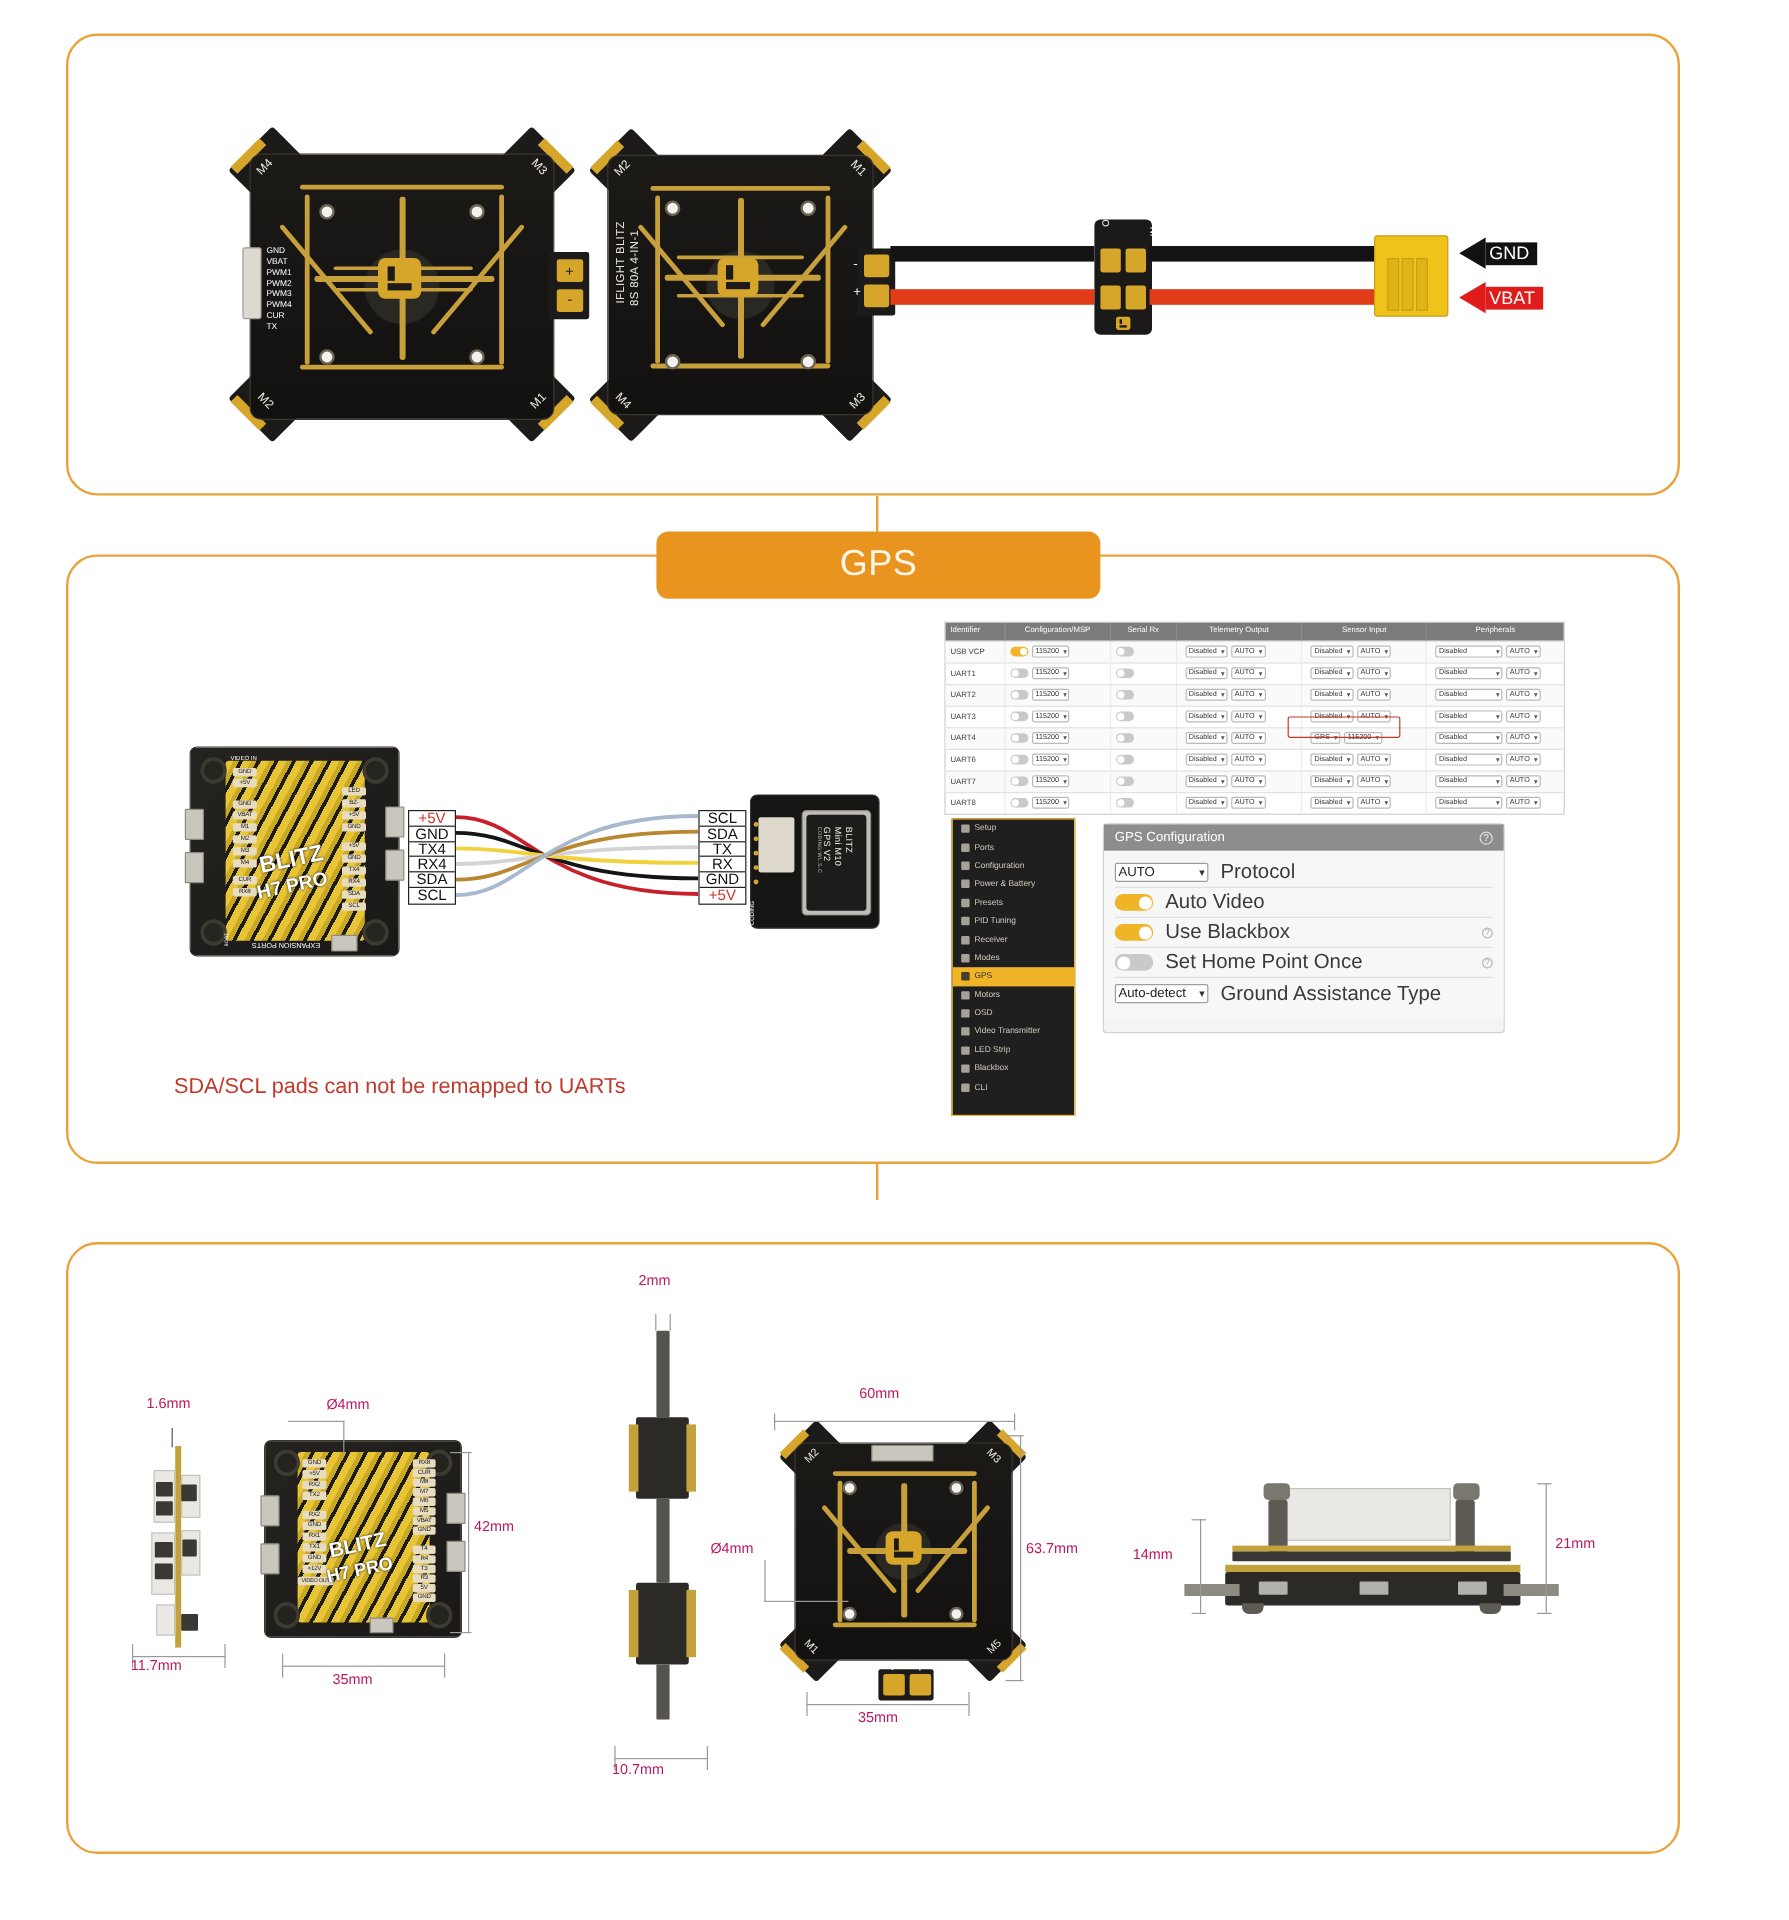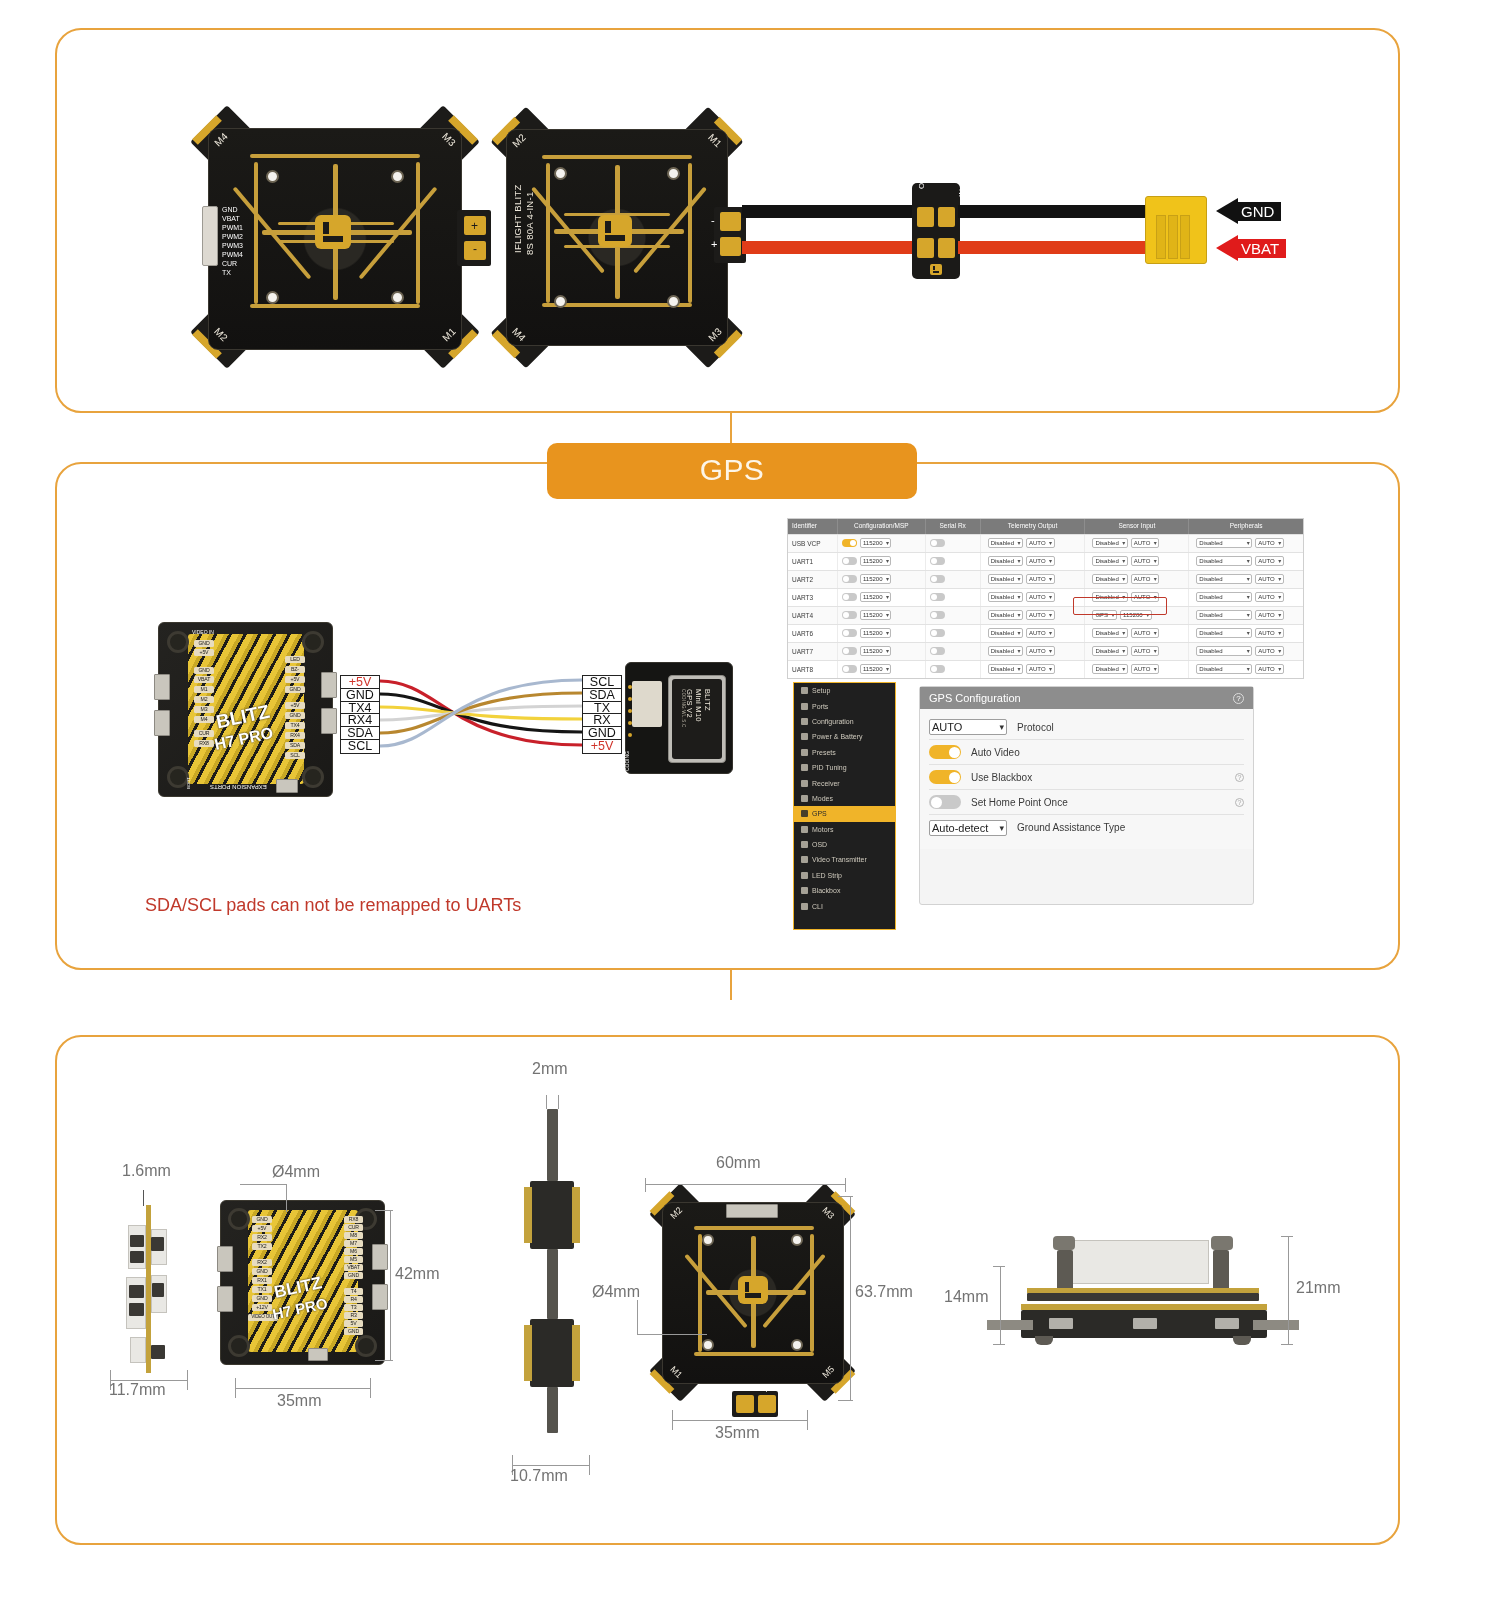--- a/index.html
+++ b/index.html
@@ -778,7 +778,7 @@
       </div>
   </div>
 
-  <div class="gps-panel" style="left:919px;top:686px;width:335px;height:219px;">
+  <div class="gps-panel" style="left:919px;top:686px;width:335px;height:175px;">
     <div class="gps-panel-head">
       <span>GPS Configuration</span>
       <span style="width:11px;height:11px;border-radius:50%;border:1px solid #dcdcdc;font-size:8px;display:flex;align-items:center;justify-content:center;">?</span>

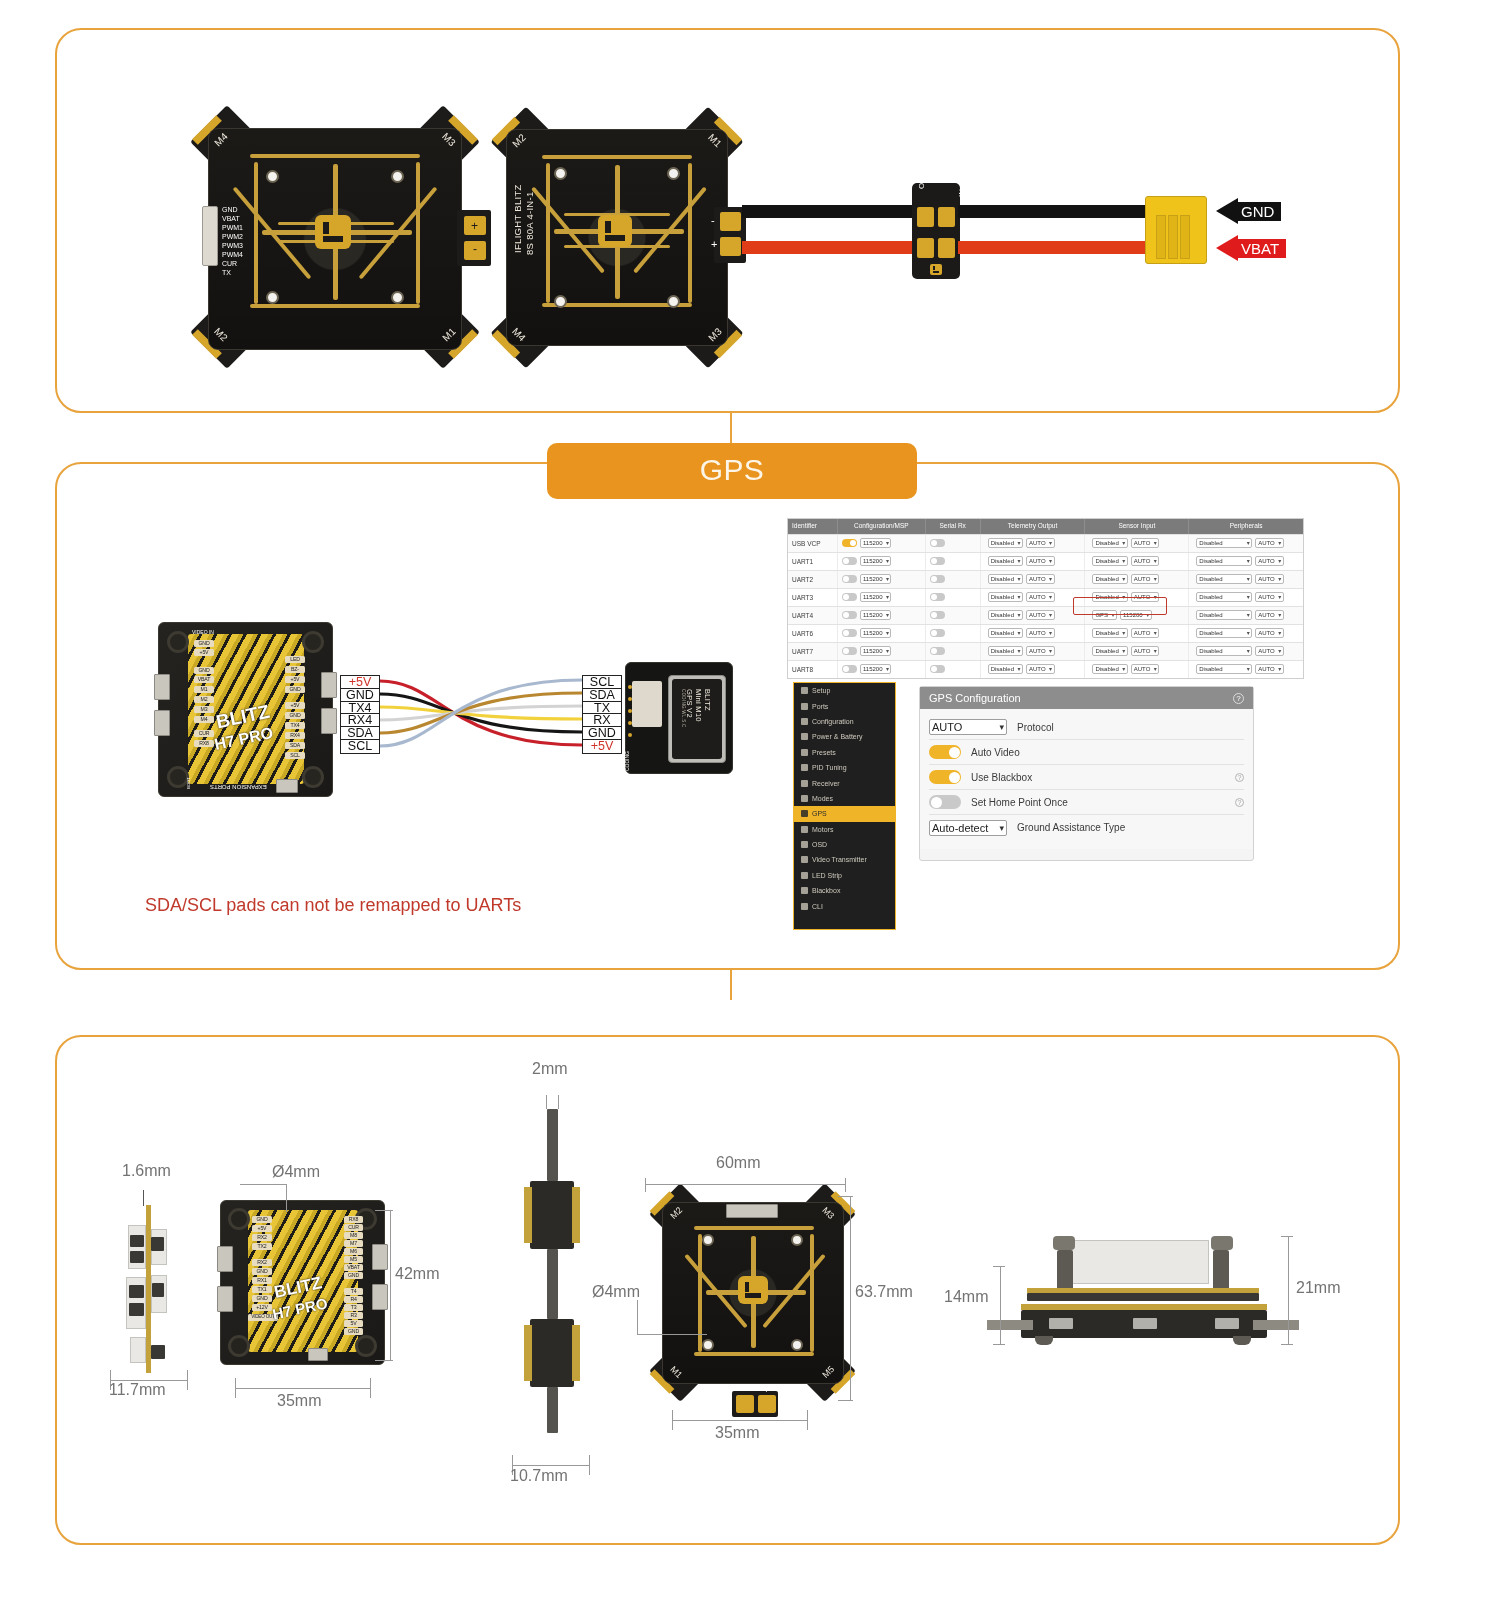--- a/index.html
+++ b/index.html
@@ -179,7 +179,7 @@
   }
   .gps-sel span.cv { font-size:11px; }
   .gps-sel::after { content:"\25BE"; font-size:9px; color:#333; }
-  .gps-lbl { font-size:10px; color:#3a3a3a; }
+  .gps-lbl { font-size:17px; color:#3a3a3a; }
   .bigtgl {
     width:32px;height:14px;border-radius:8px;background:#c9c9c9;
     position:relative; flex:0 0 auto;

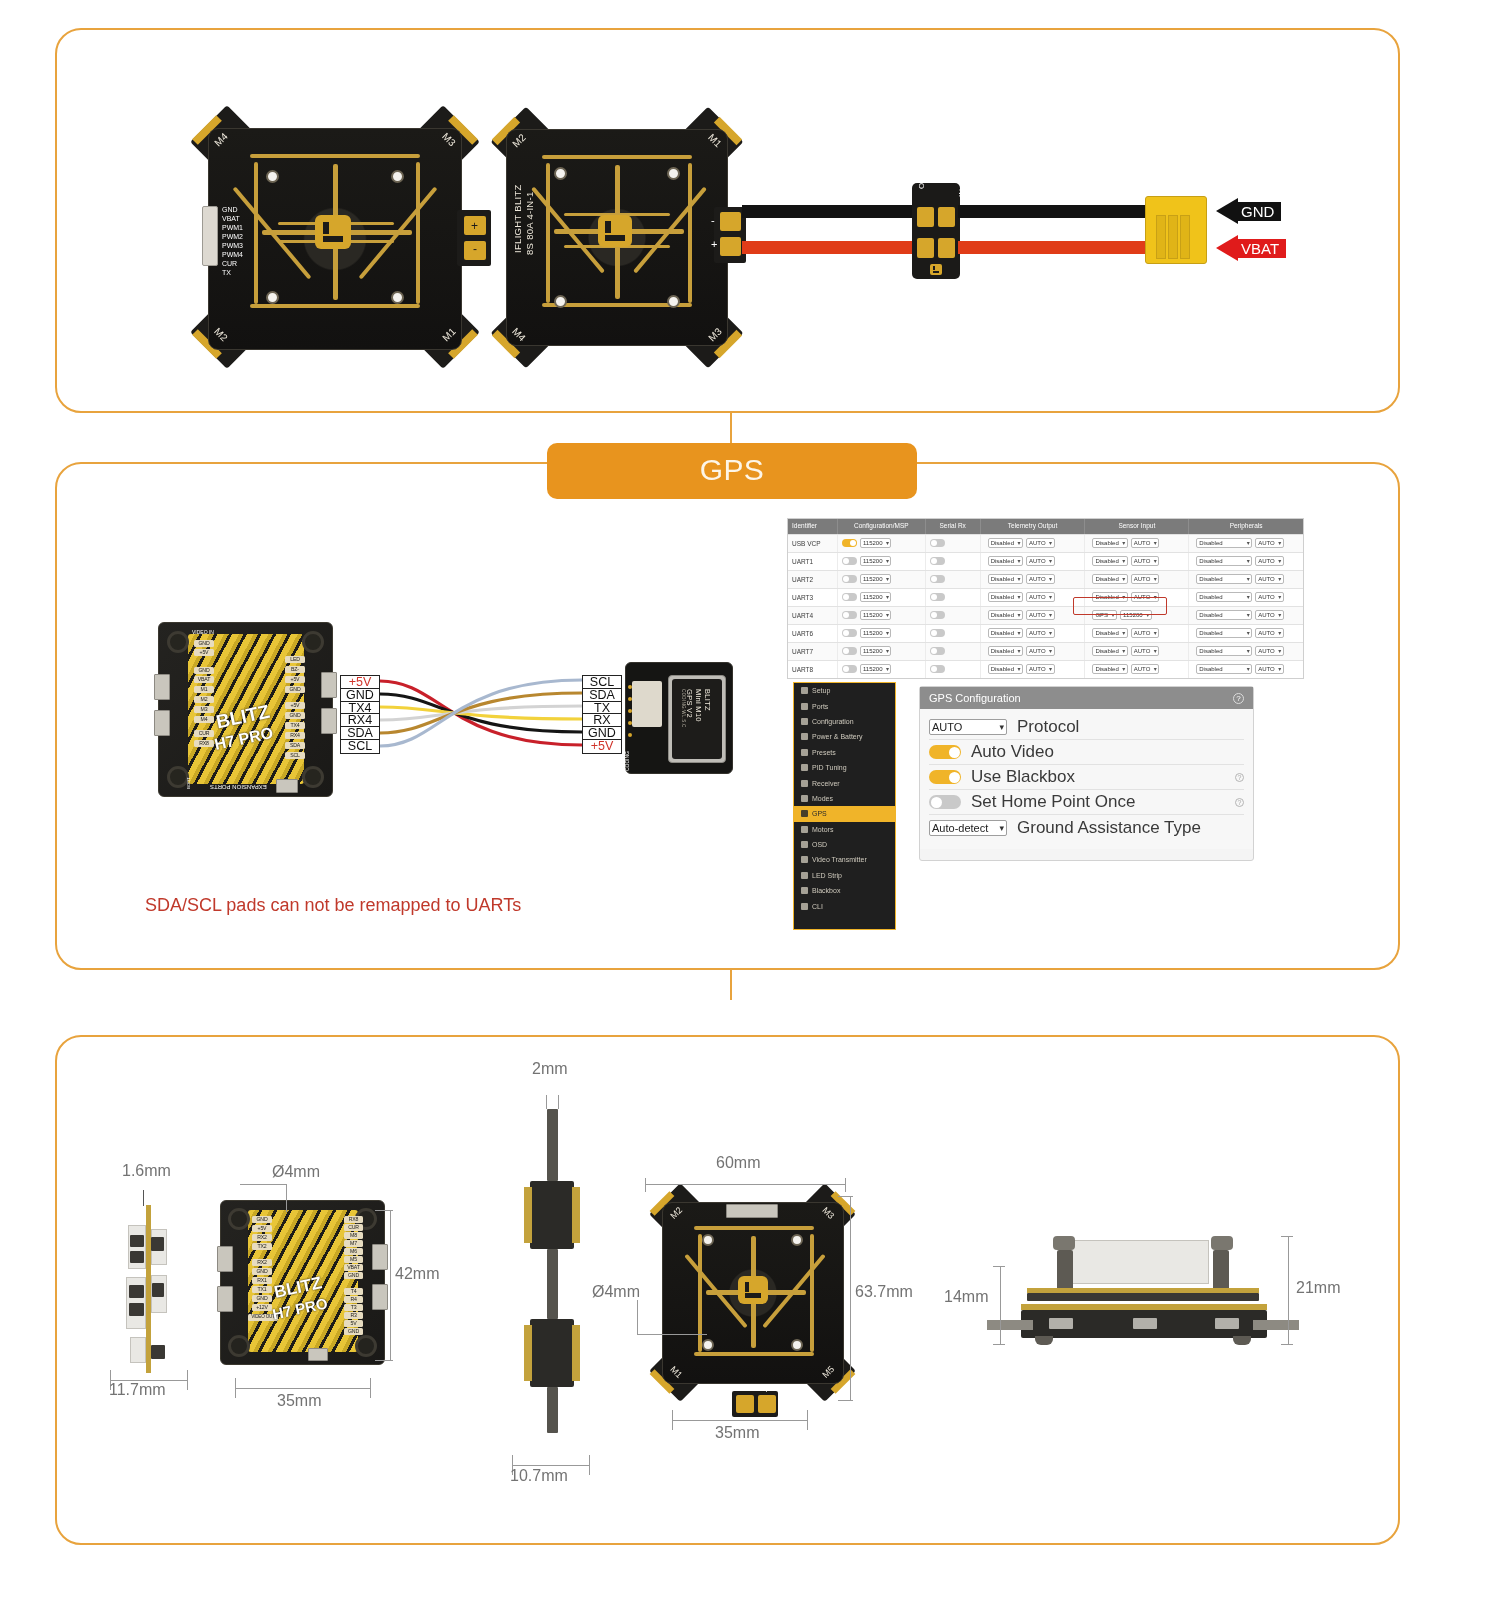--- a/index.html
+++ b/index.html
@@ -211,7 +211,7 @@
 
   
   .dimtext {
-    position:absolute; color:#737373; font-size:16px; white-space:nowrap;
+    position:absolute; color:#be185d; font-size:12px; white-space:nowrap;
   }
   .dimline { position:absolute; background:#555; }
   .ext { position:absolute; background:#999; }

